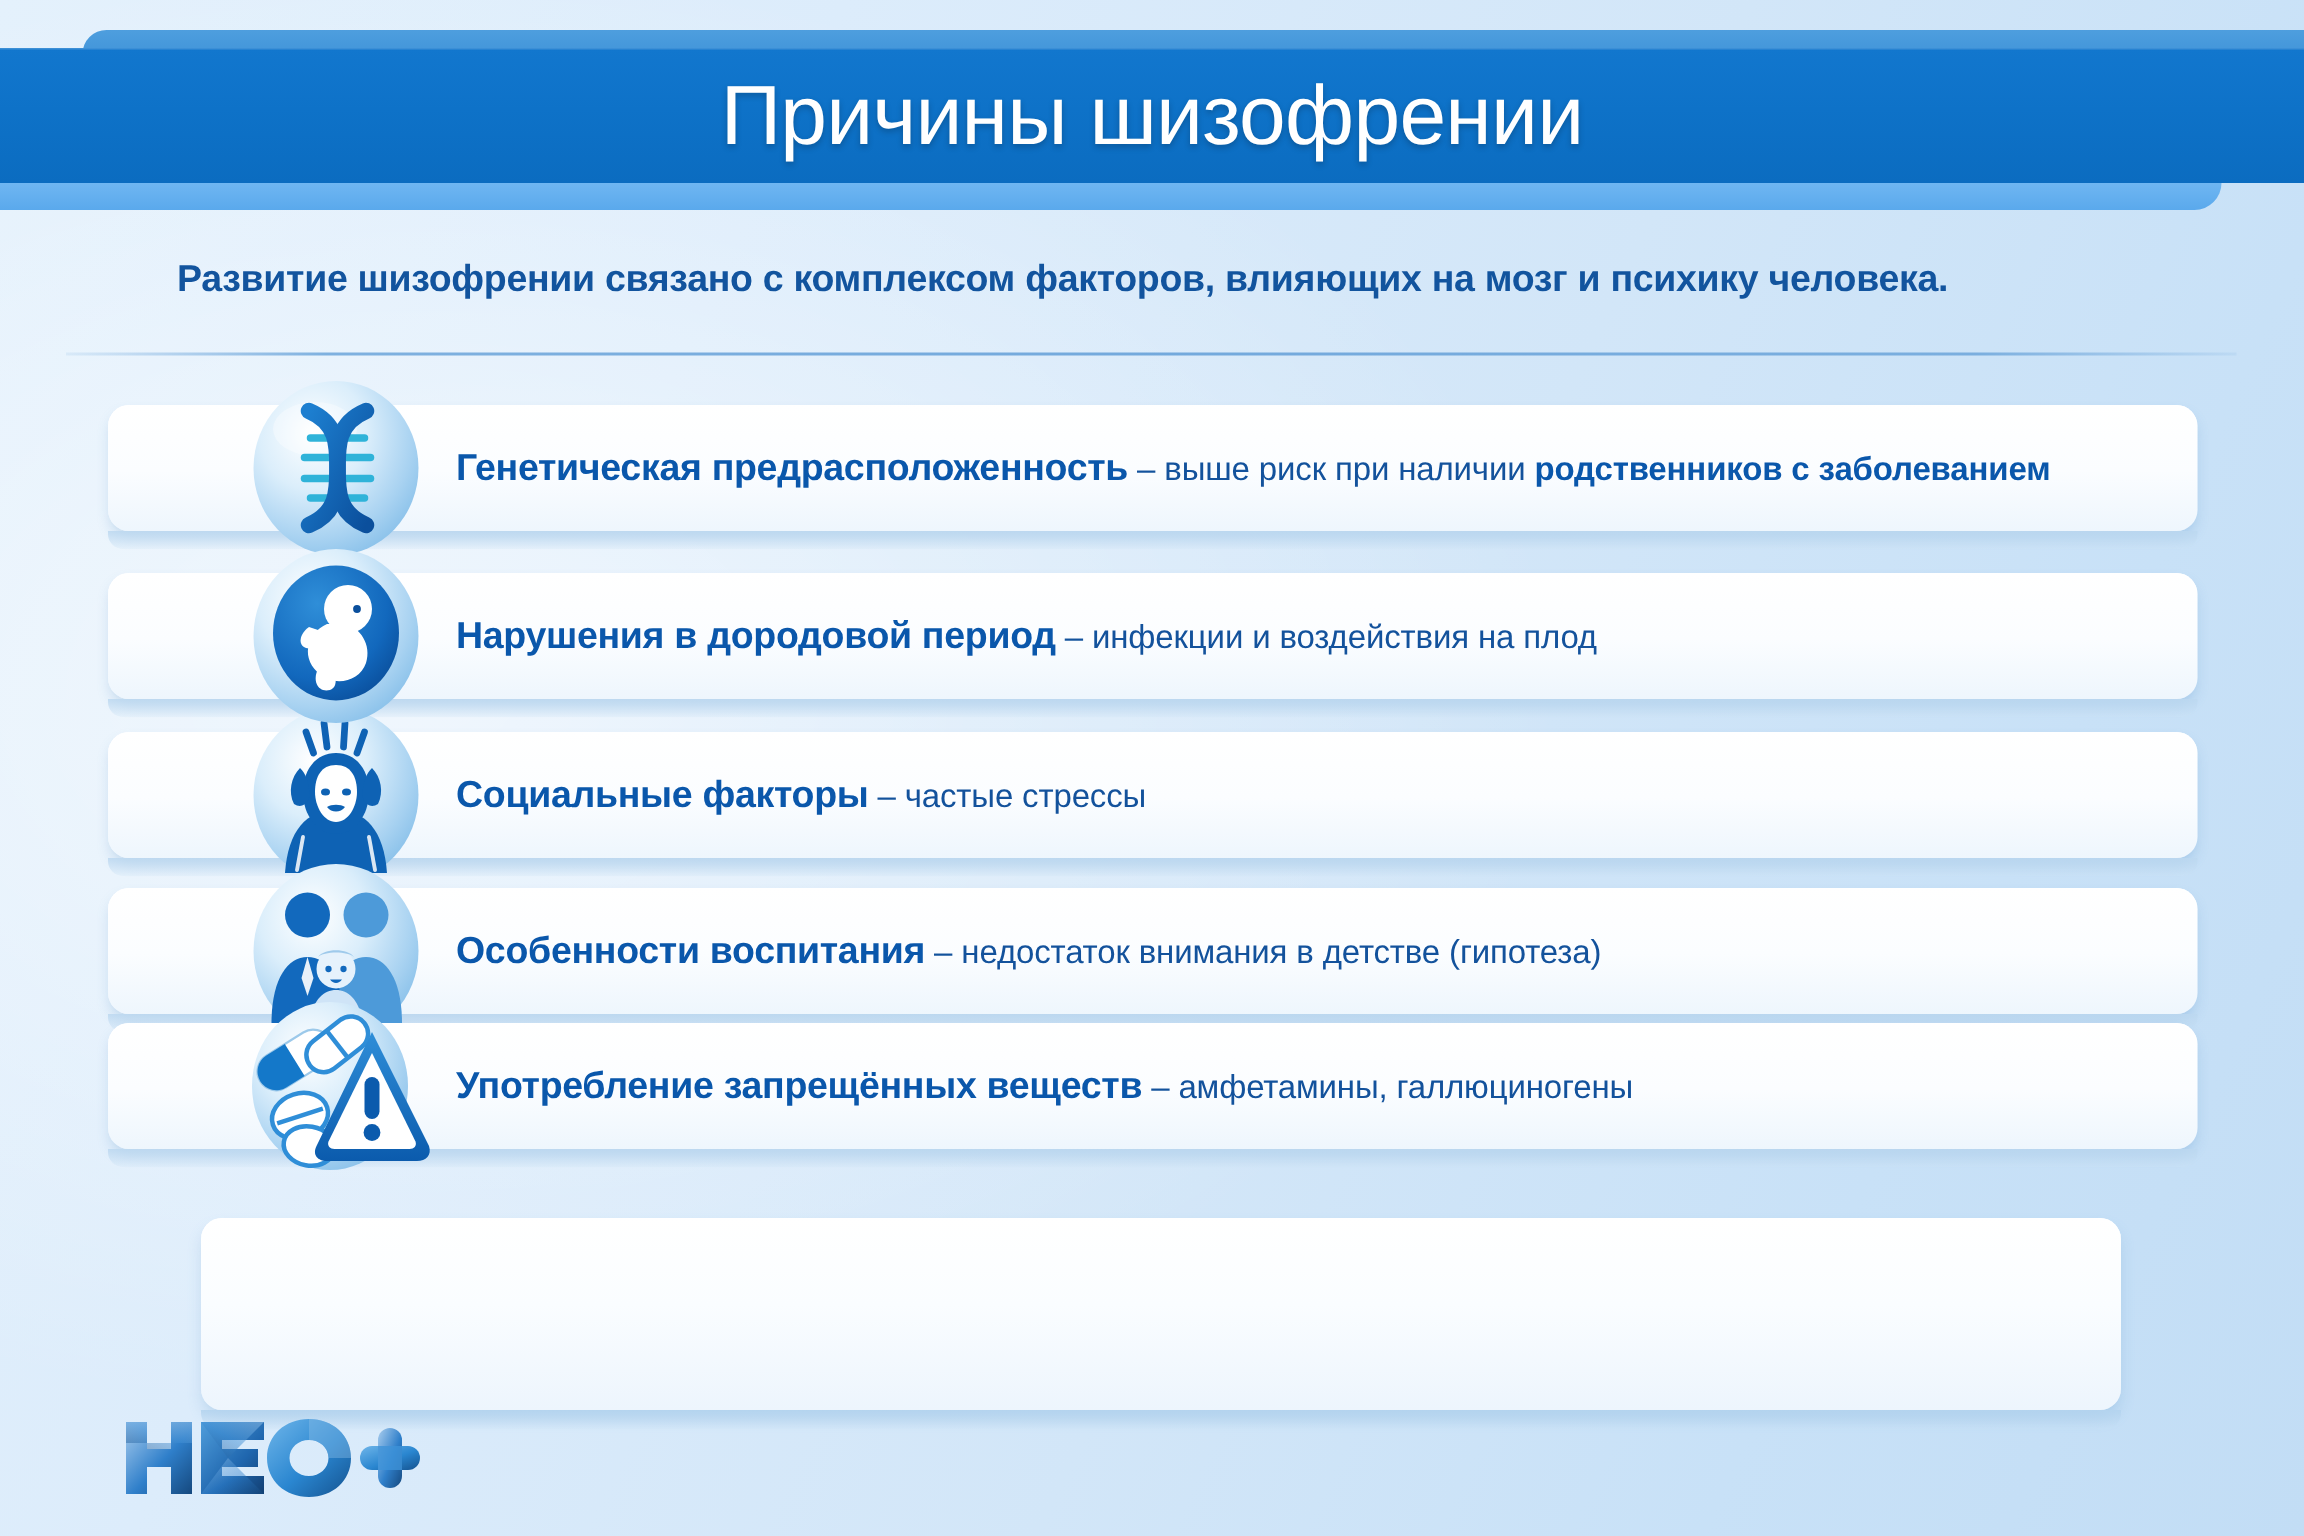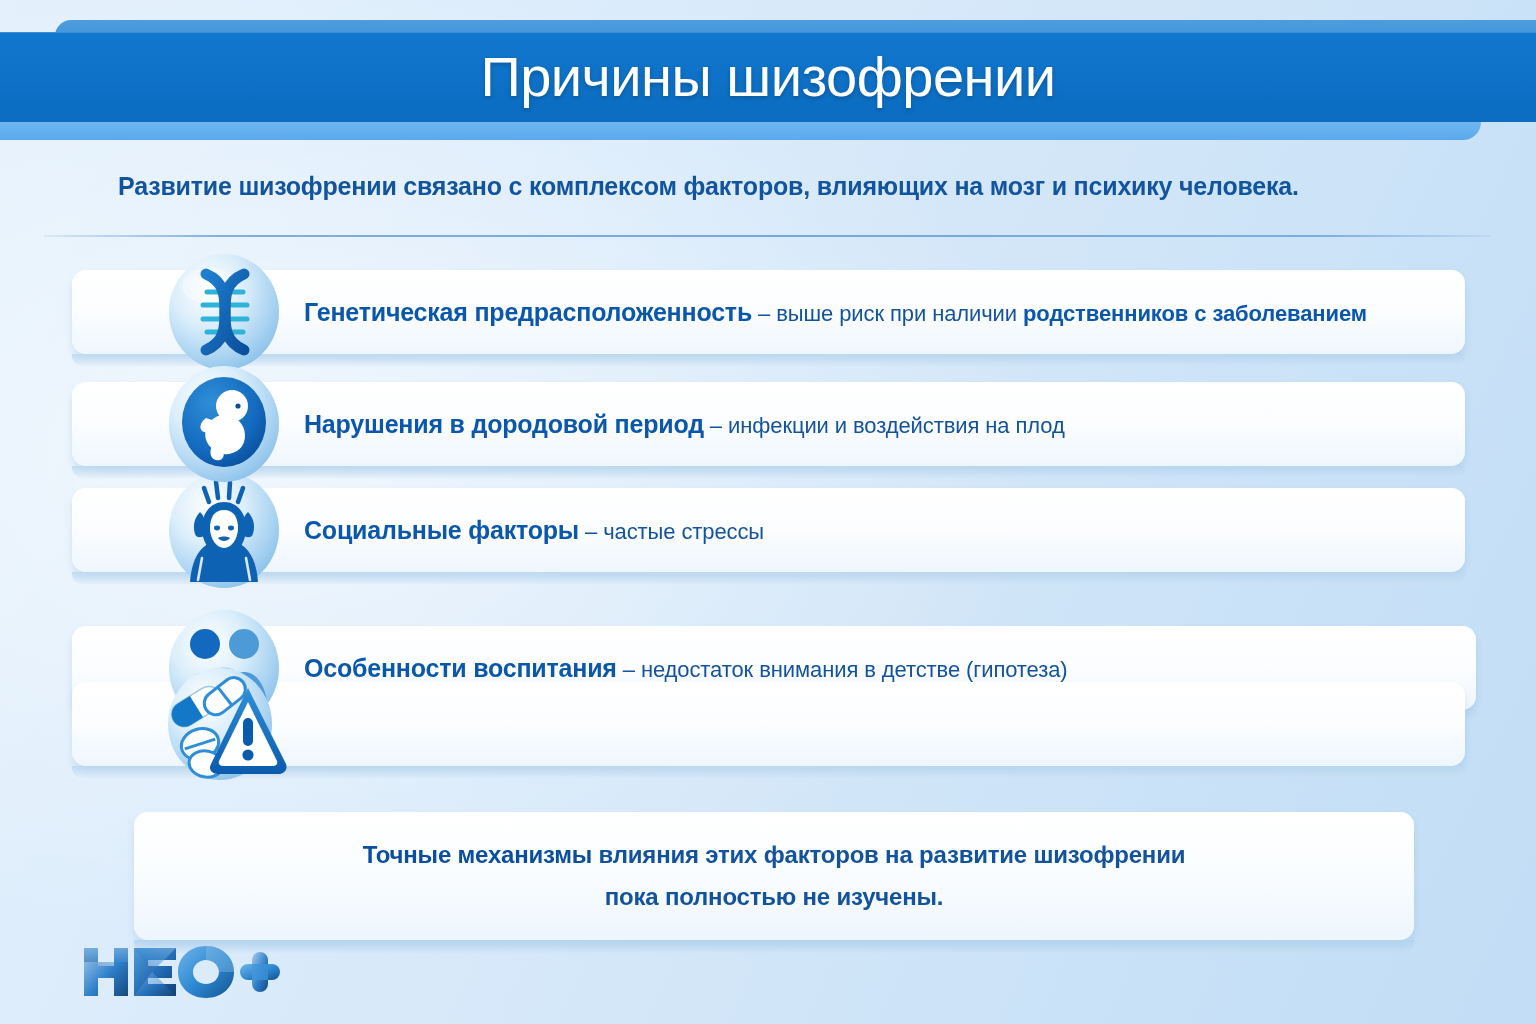--- a/index.html
+++ b/index.html
@@ -349,7 +349,7 @@
       </div>
     </div>
 
-    <div class="row" style="top:626px;padding-left:11px;">
+    <div class="row" style="top:592px;">
       <div class="row-plate"></div>
       <div class="row-shelf"></div>
       <div class="row-icon">

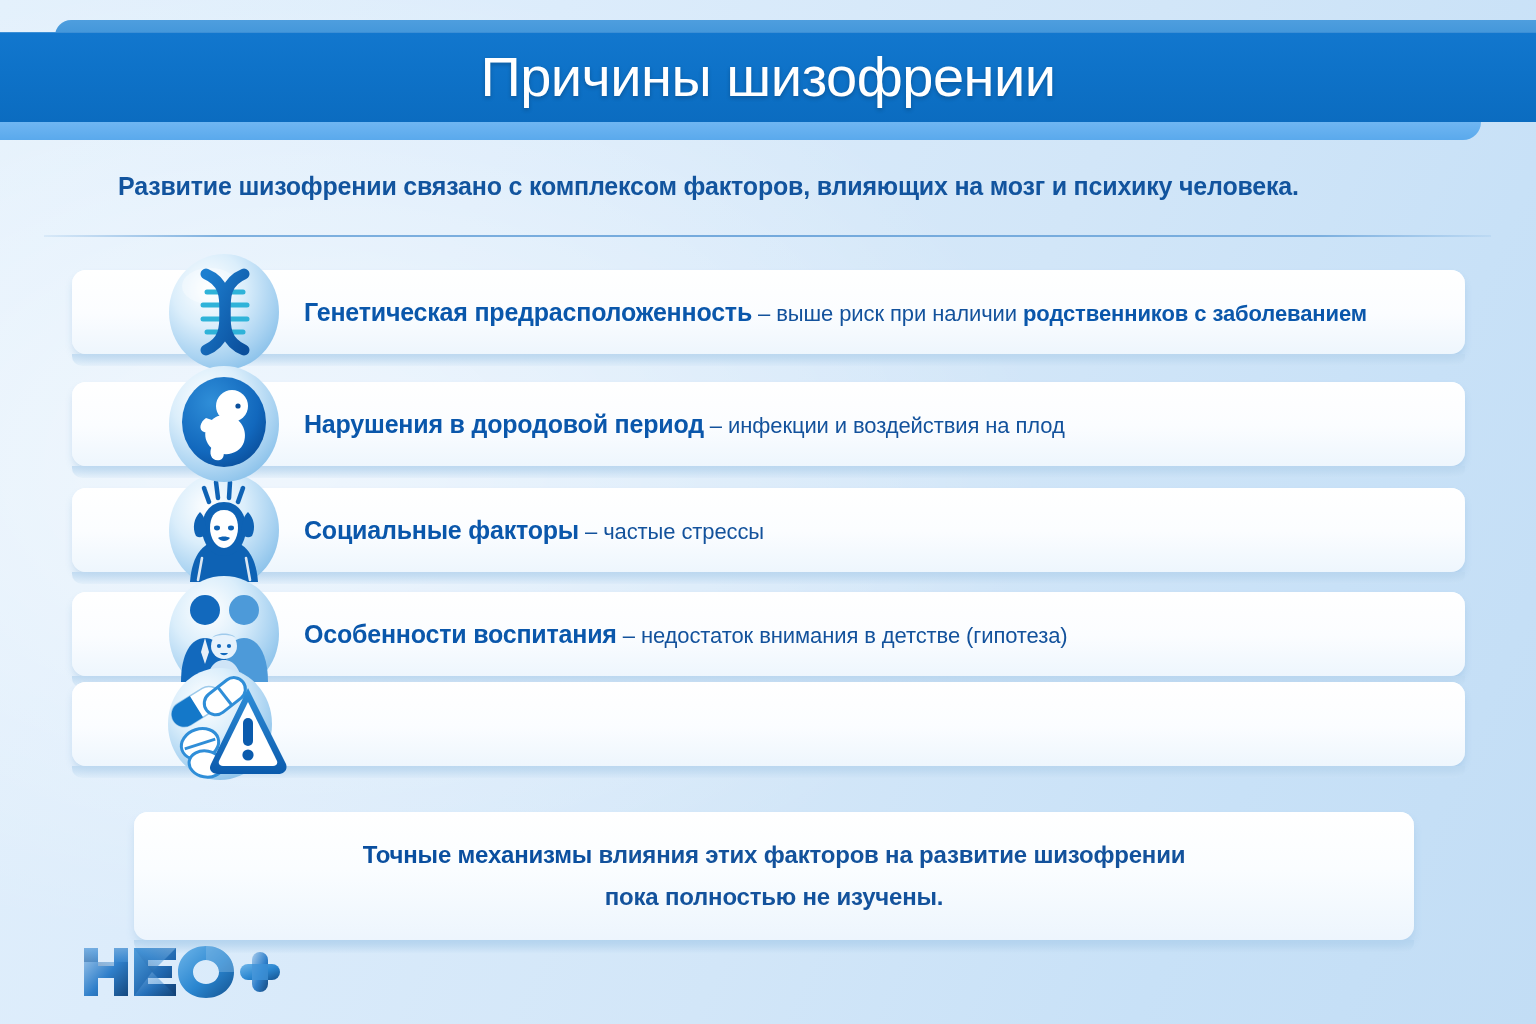--- a/index.html
+++ b/index.html
@@ -429,6 +429,9 @@
           <rect x="83" y="58" width="10" height="28" rx="5" fill="#0b5bad"></rect>
           <circle cx="88" cy="95" r="5.6" fill="#0b5bad"></circle>
         </svg>
+      </div>
+      <div class="row-text">
+        <span class="lead">Употребление запрещённых веществ</span><span class="rest"> – амфетамины, галлюциногены</span>
       </div>
     </div>
 

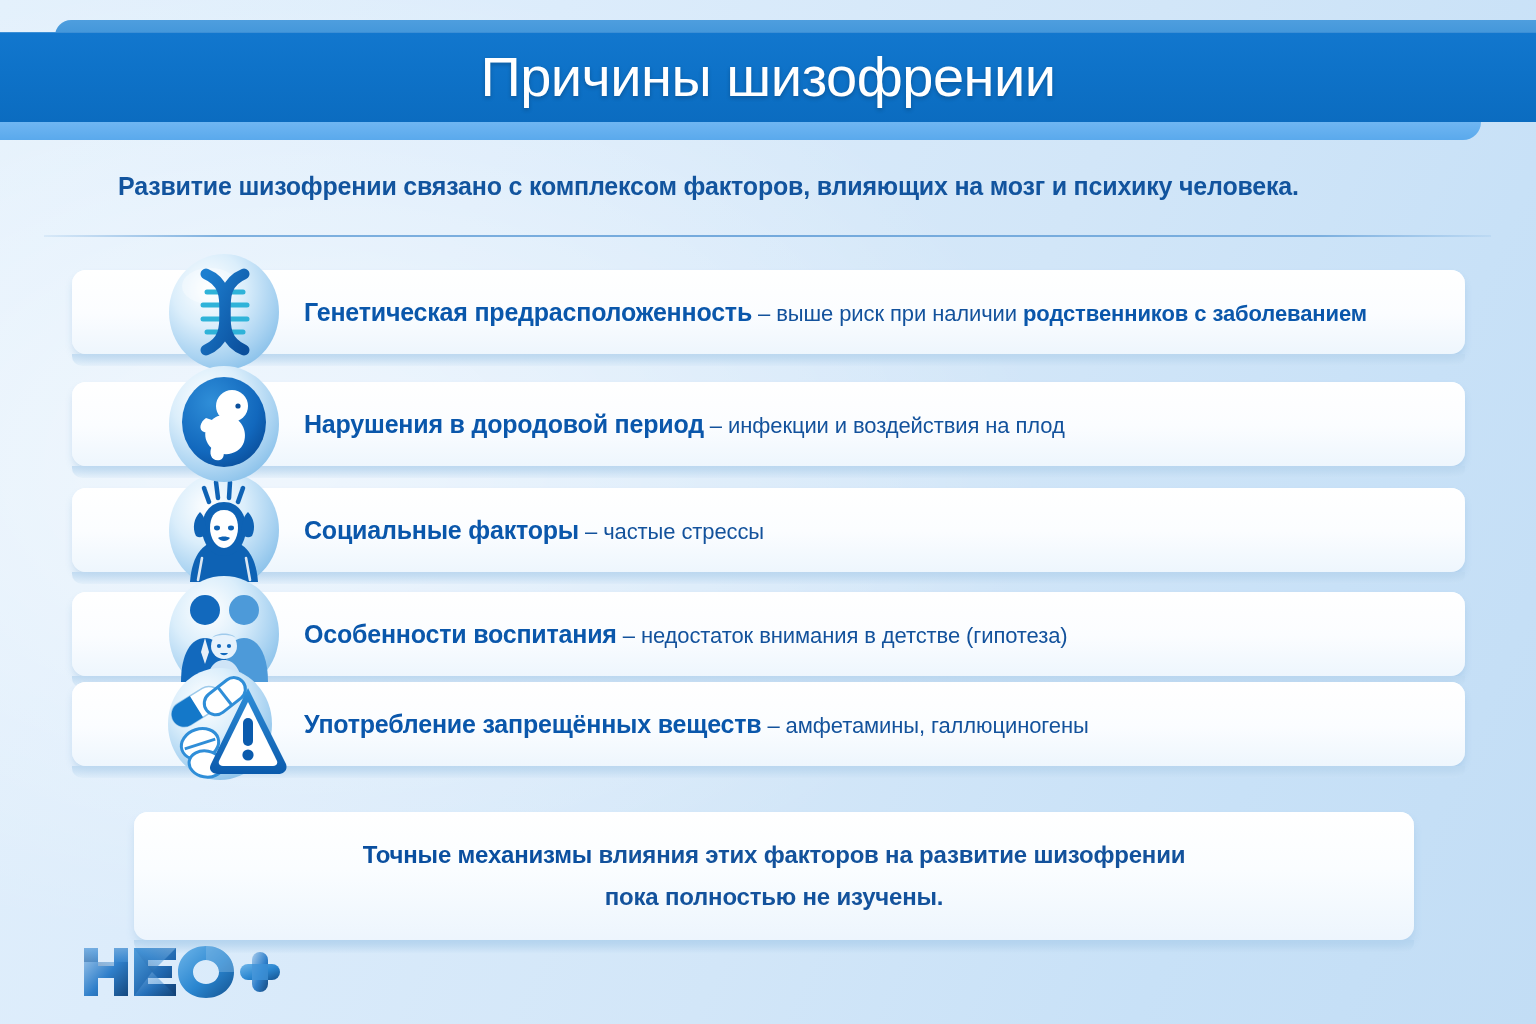--- a/index.html
+++ b/index.html
@@ -441,7 +441,6 @@
     <div class="conclusion-plate"></div>
     <div class="conclusion-shelf"></div>
     <div class="conclusion-text">
-      <div><span class="strong">Точные механизмы</span><span> влияния этих факторов на развитие шизофрении</span></div>
       <div>пока полностью не изучены.</div>
     </div>
   </div>

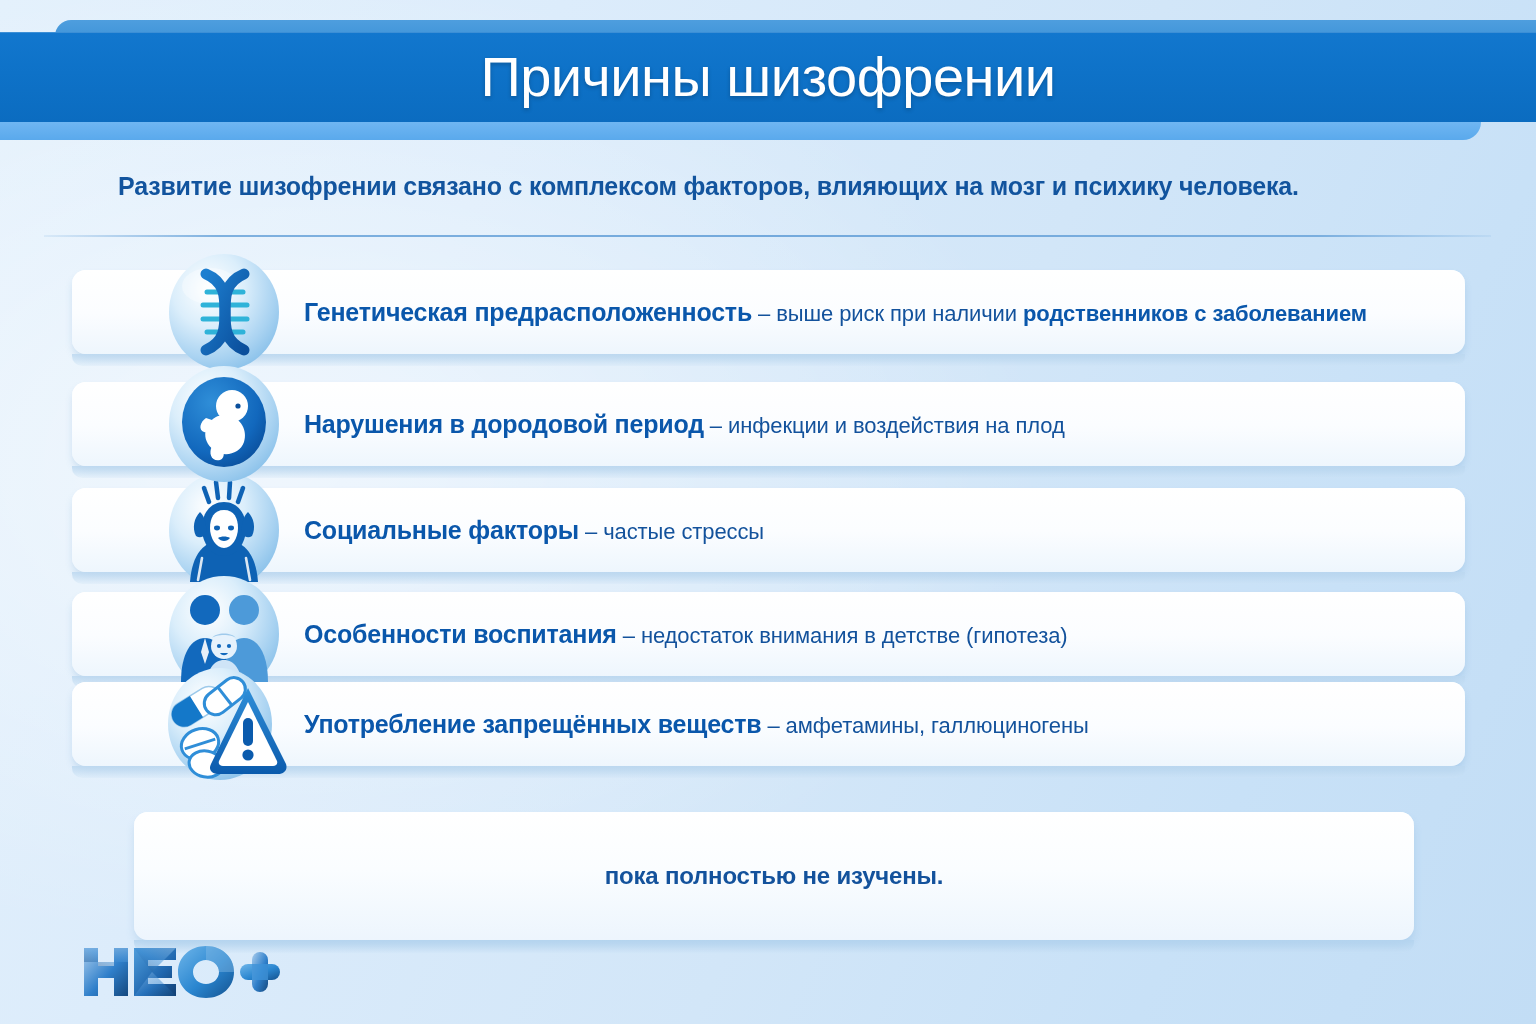--- a/index.html
+++ b/index.html
@@ -441,7 +441,6 @@
     <div class="conclusion-plate"></div>
     <div class="conclusion-shelf"></div>
     <div class="conclusion-text">
-      <div>пока полностью не изучены.</div>
     </div>
   </div>
 

